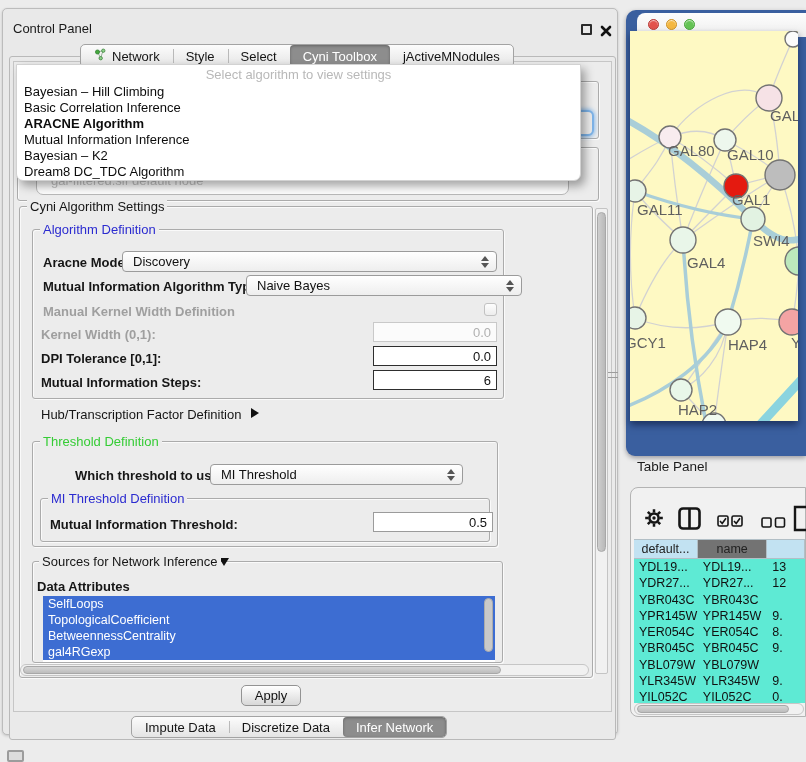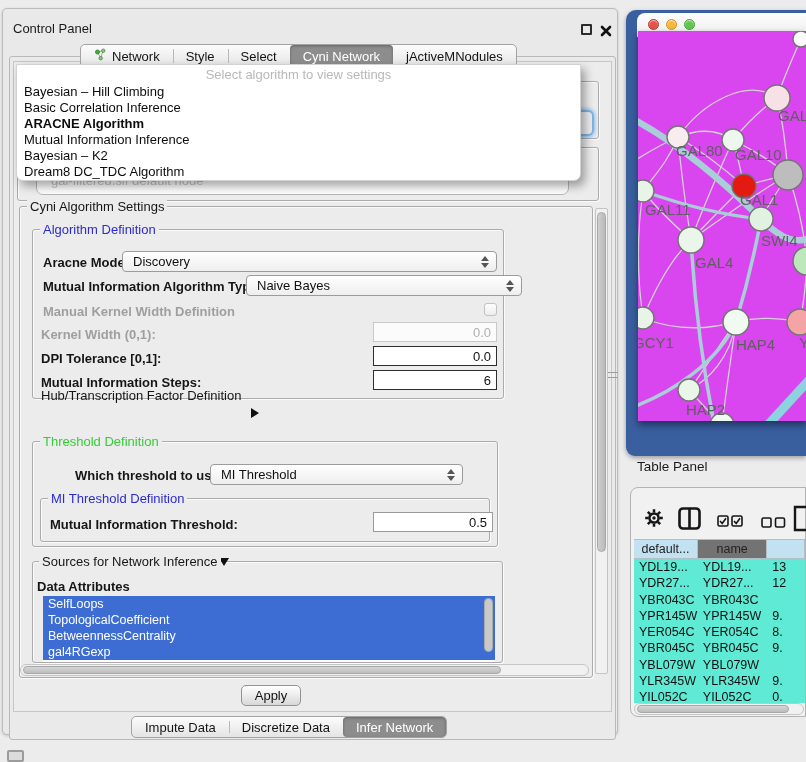--- a/index.html
+++ b/index.html
@@ -118,7 +118,7 @@
           <span>Select</span>
         </div>
         <div class="tab sel">
-          <span>Cyni Network</span>
+          <span>Cyni Toolbox</span>
         </div>
         <div class="tab">
           <span>jActiveMNodules</span>

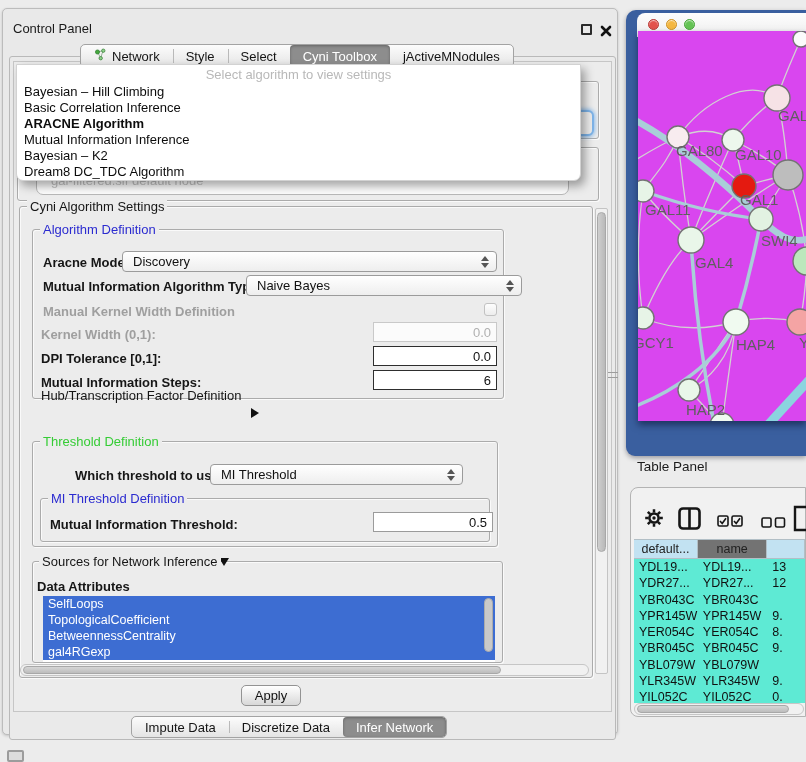--- a/index.html
+++ b/index.html
@@ -69,7 +69,7 @@
           border-radius:10px 0 0 9px;box-shadow:0 2px 5px rgba(0,0,20,.35)}
   .nettitle{position:absolute;left:11px;top:3px;right:0;height:24px;background:linear-gradient(#fdfdfd,#eeeeee);border-radius:8px 0 0 0}
   .light{position:absolute;top:6px;width:11px;height:11px;border-radius:50%;box-shadow:inset 0 1px 1px rgba(255,255,255,.7)}
-  .netcanvas{position:absolute;left:12px;top:21px;width:168px;height:390px;background:#d946ef;box-shadow:0 4px 7px rgba(5,15,45,.55)}
+  .netcanvas{position:absolute;left:4px;top:21px;width:168px;height:390px;background:#fef9c3;box-shadow:0 4px 7px rgba(5,15,45,.55)}
   .splitdash{position:absolute;left:608px;top:372px;width:10px;height:6px;border-top:1px solid #9c9c9c;border-bottom:1px solid #9c9c9c}
   
   .tp-title{position:absolute;left:637px;top:459px;font-size:13.5px;color:#1a1a1a}

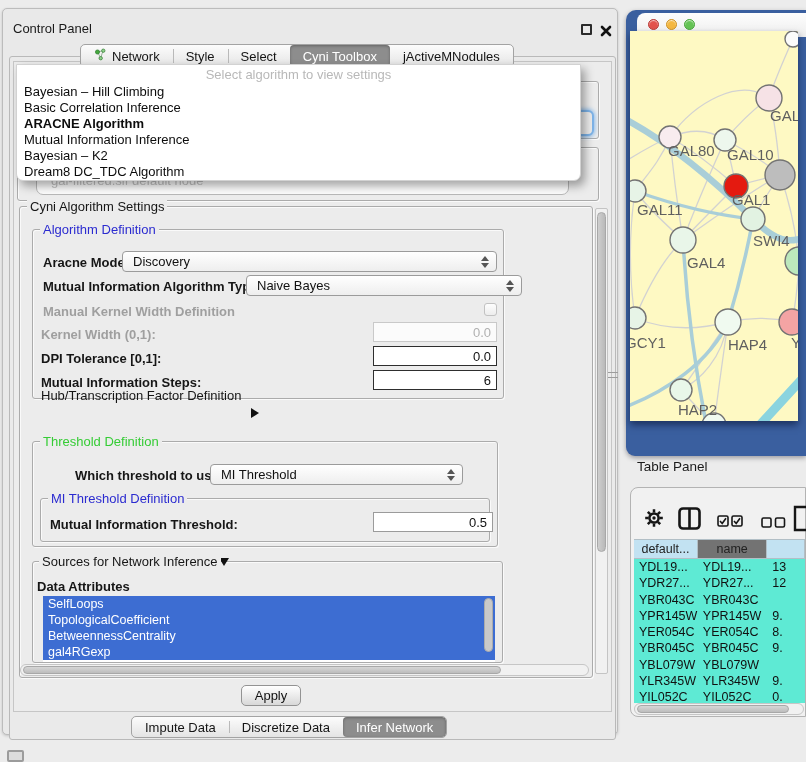--- a/index.html
+++ b/index.html
@@ -163,7 +163,7 @@
     <span class="lbl b" style="left:38px;top:366px">Mutual Information Steps:</span>
     <input class="fld" style="left: 370px; top: 361px; width: 124px;" value="6">
 
-    <span class="lbl" style="left:38px;top:379px">Hub/Transcription Factor Definition</span>
+    <span class="lbl" style="left:38px;top:398px">Hub/Transcription Factor Definition</span>
     <span class="tri-r" style="left:248px;top:399px"></span>
 
     <div class="grp" style="left:29px;top:432px;width:466px;height:106px"></div>

